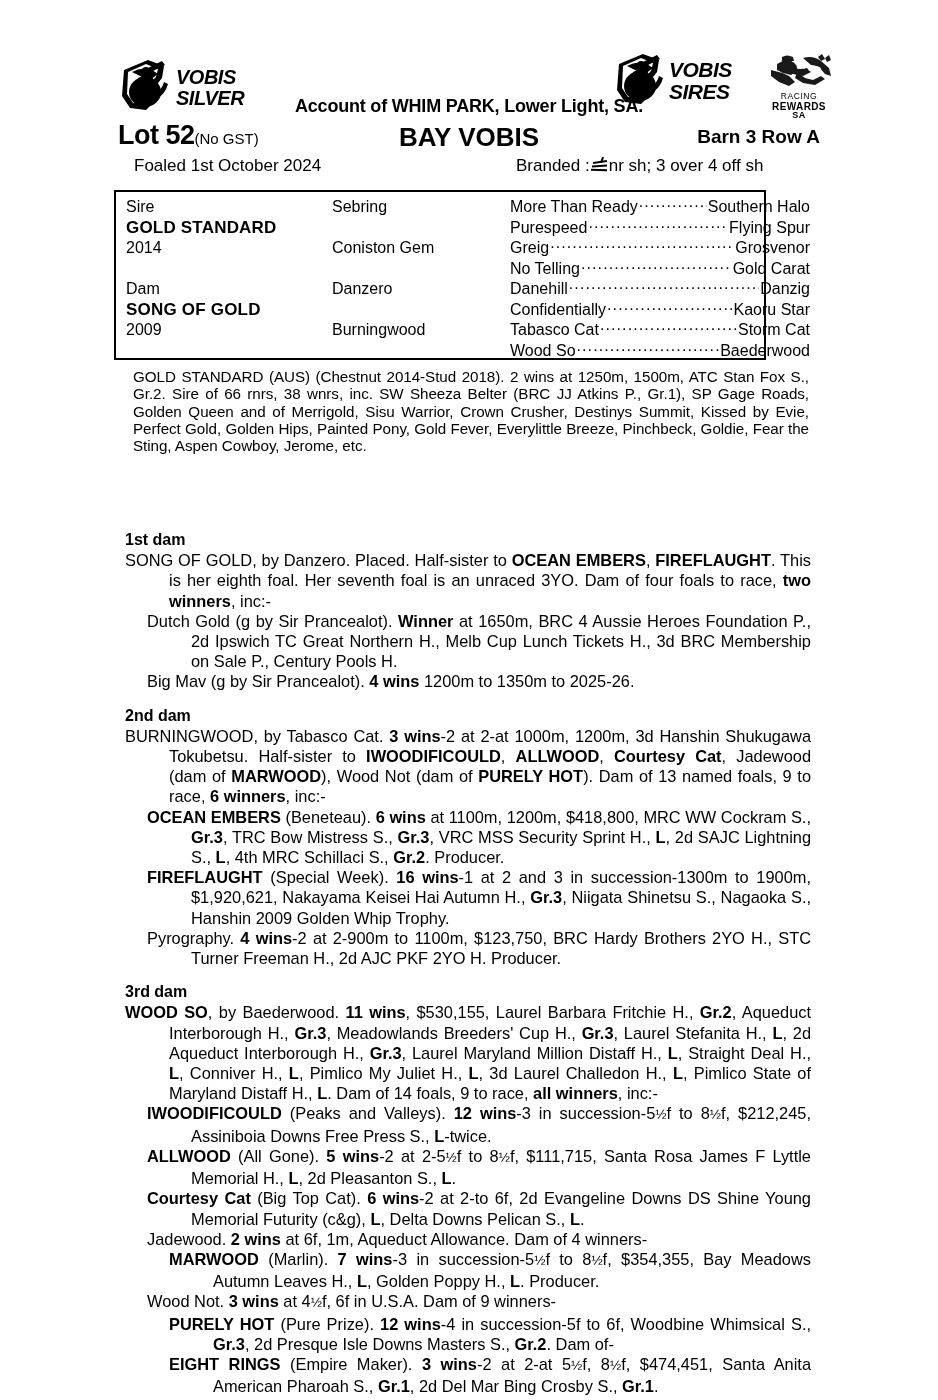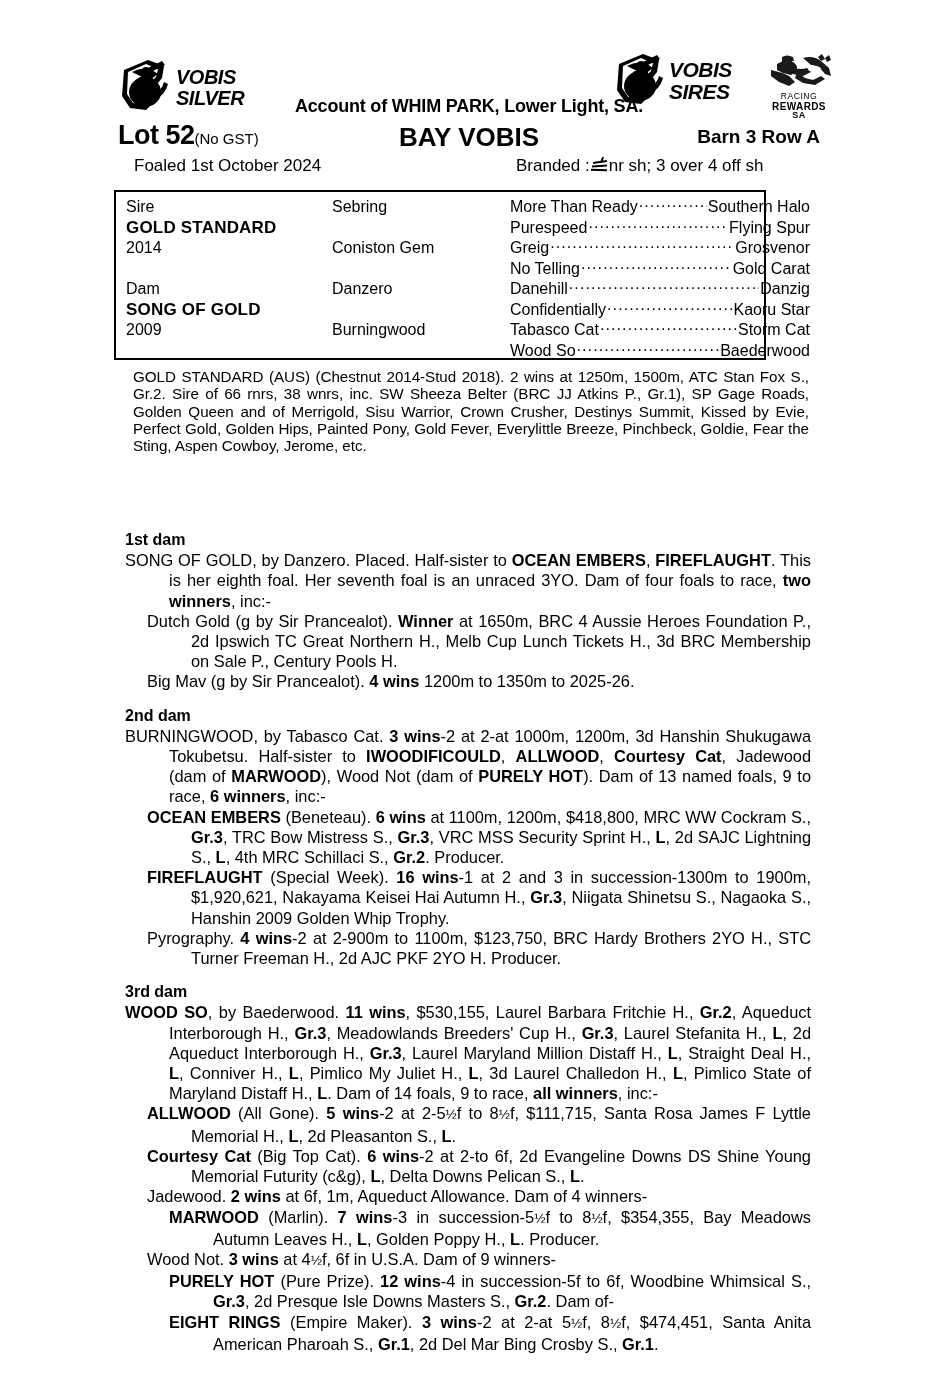--- a/index.html
+++ b/index.html
@@ -429,6 +429,7 @@
       <p class="entry lvl1">Pyrography. <b>4 wins</b>-2 at 2-900m to 1100m, $123,750, BRC Hardy Brothers 2YO H., STC Turner Freeman H., 2d AJC PKF 2YO H. Producer.</p>
       <div class="dam-heading">3rd dam</div>
       <p class="entry lvl0"><b>WOOD SO</b>, by Baederwood. <b>11 wins</b>, $530,155, Laurel Barbara Fritchie H., <b>Gr.2</b>, Aqueduct Interborough H., <b>Gr.3</b>, Meadowlands Breeders' Cup H., <b>Gr.3</b>, Laurel Stefanita H., <b>L</b>, 2d Aqueduct Interborough H., <b>Gr.3</b>, Laurel Maryland Million Distaff H., <b>L</b>, Straight Deal H., <b>L</b>, Conniver H., <b>L</b>, Pimlico My Juliet H., <b>L</b>, 3d Laurel Challedon H., <b>L</b>, Pimlico State of Maryland Distaff H., <b>L</b>. Dam of 14 foals, 9 to race, <b>all winners</b>, inc:-</p>
+      <p class="entry lvl1"><b>IWOODIFICOULD</b> (Peaks and Valleys). <b>12 wins</b>-3 in succession-5<span class="frac">½</span>f to 8<span class="frac">½</span>f, $212,245, Assiniboia Downs Free Press S., <b>L</b>-twice.</p>
       <p class="entry lvl1"><b>ALLWOOD</b> (All Gone). <b>5 wins</b>-2 at 2-5<span class="frac">½</span>f to 8<span class="frac">½</span>f, $111,715, Santa Rosa James F Lyttle Memorial H., <b>L</b>, 2d Pleasanton S., <b>L</b>.</p>
       <p class="entry lvl1"><b>Courtesy Cat</b> (Big Top Cat). <b>6 wins</b>-2 at 2-to 6f, 2d Evangeline Downs DS Shine Young Memorial Futurity (c&amp;g), <b>L</b>, Delta Downs Pelican S., <b>L</b>.</p>
       <p class="entry lvl1">Jadewood. <b>2 wins</b> at 6f, 1m, Aqueduct Allowance. Dam of 4 winners-</p>

